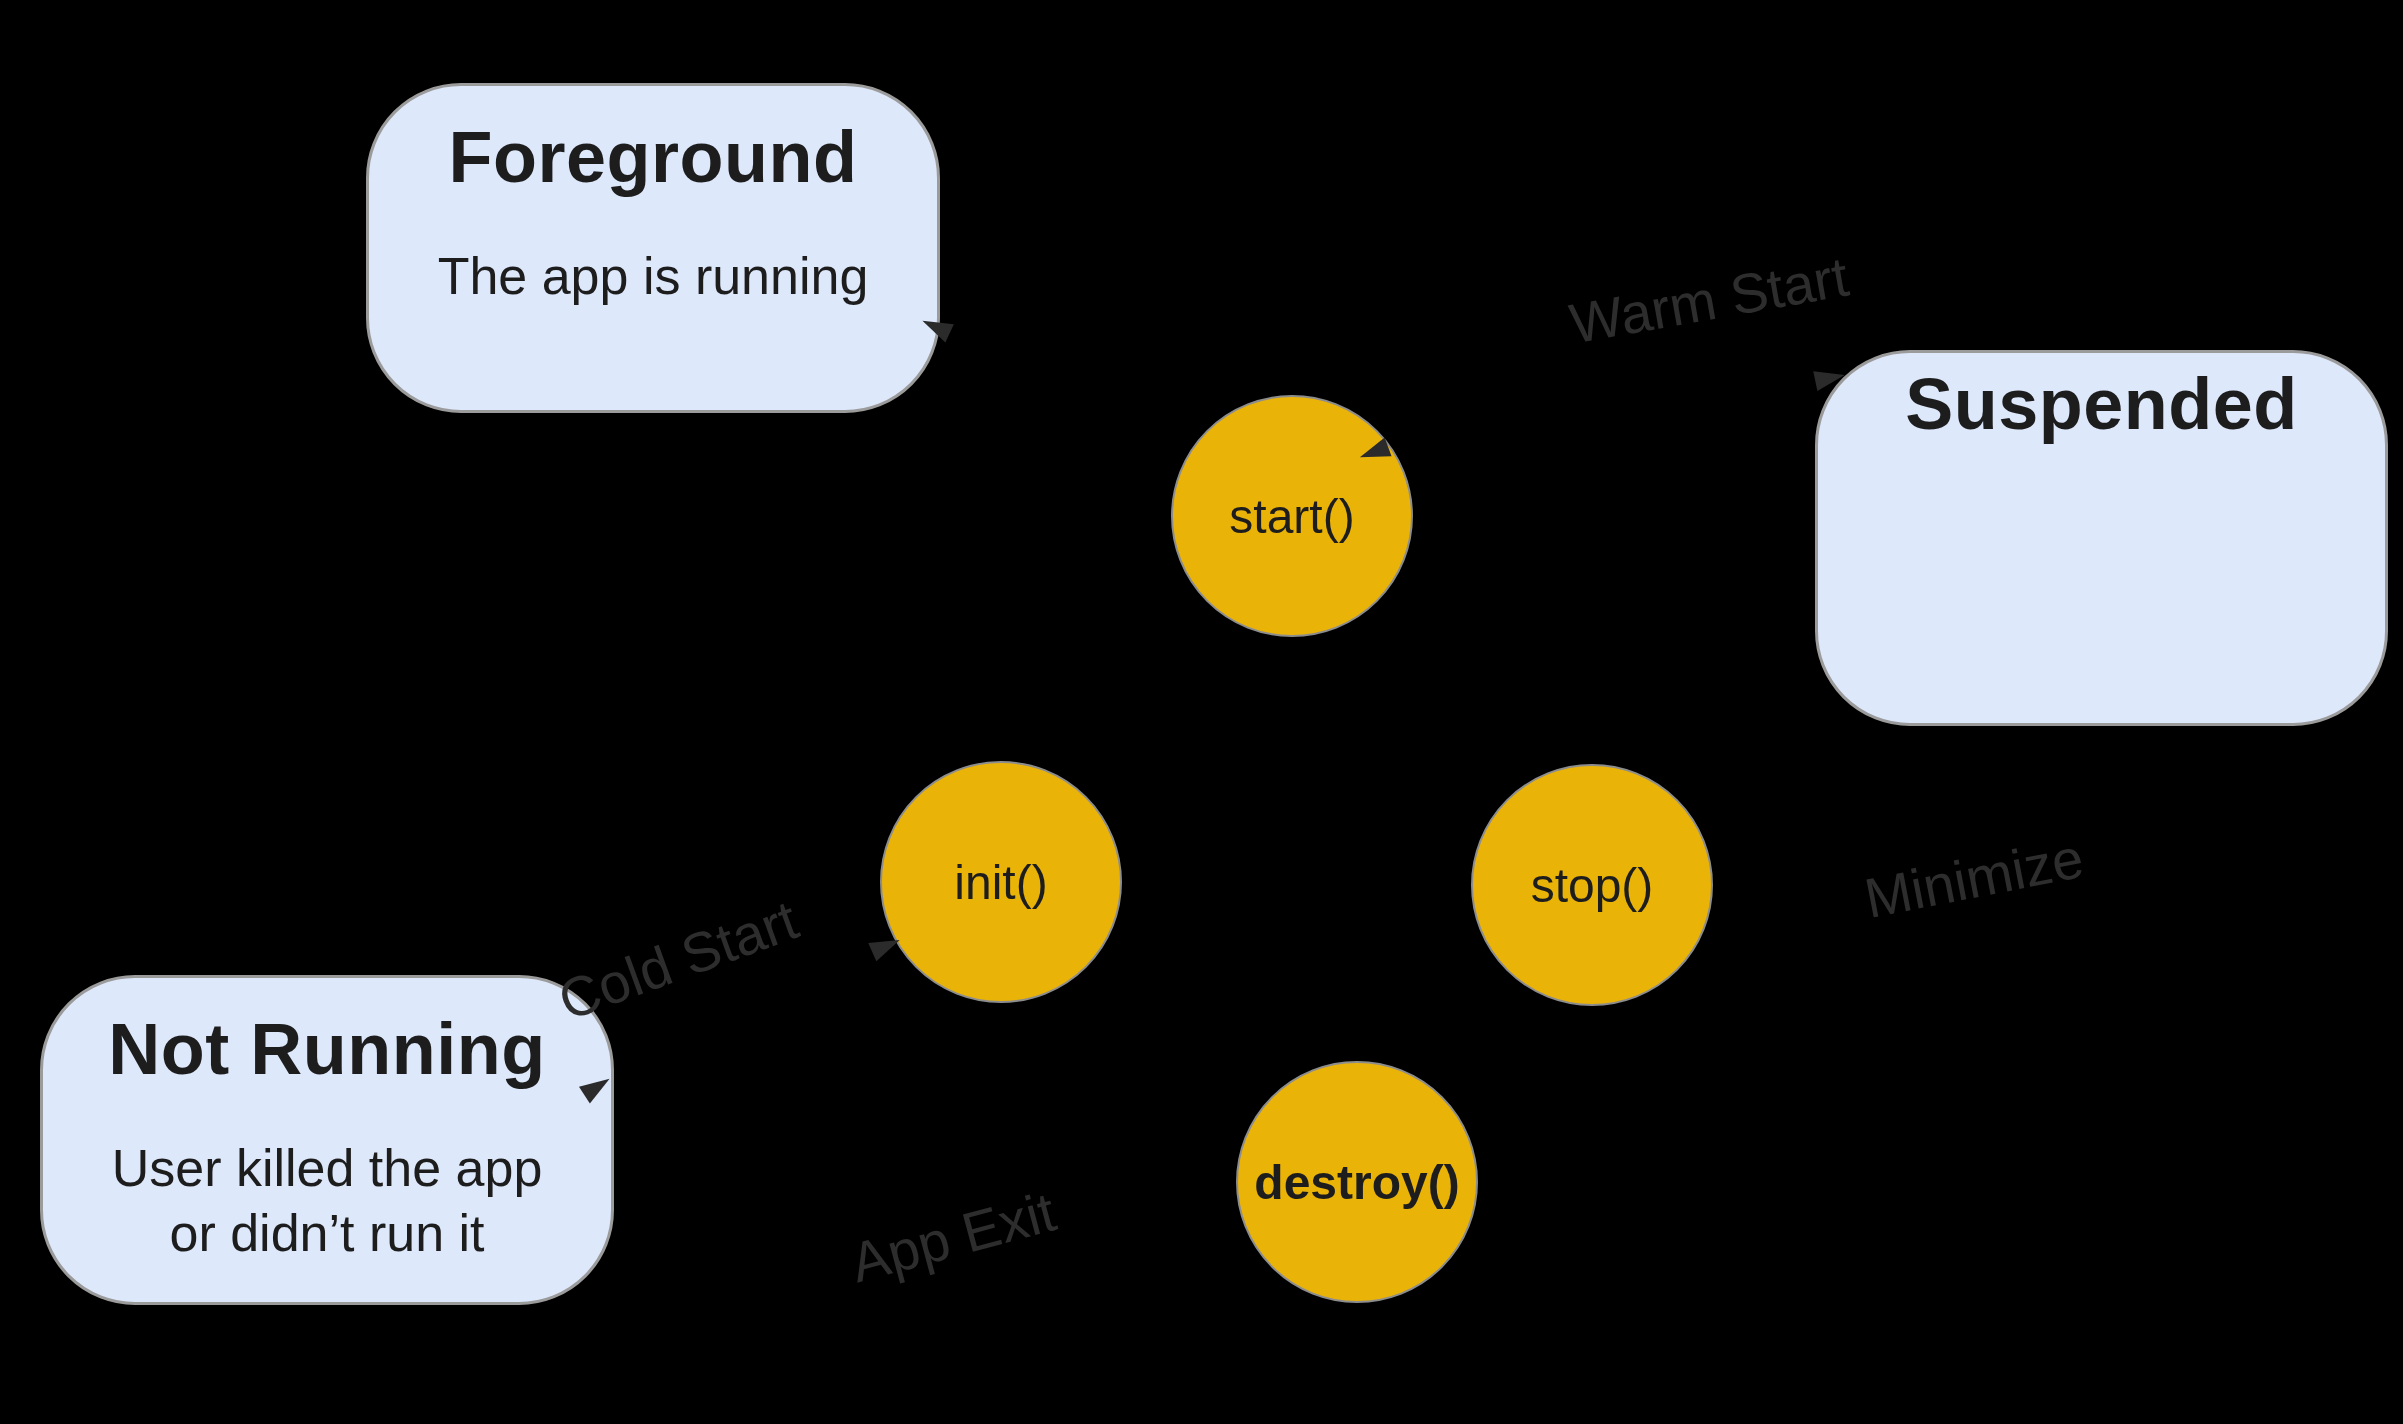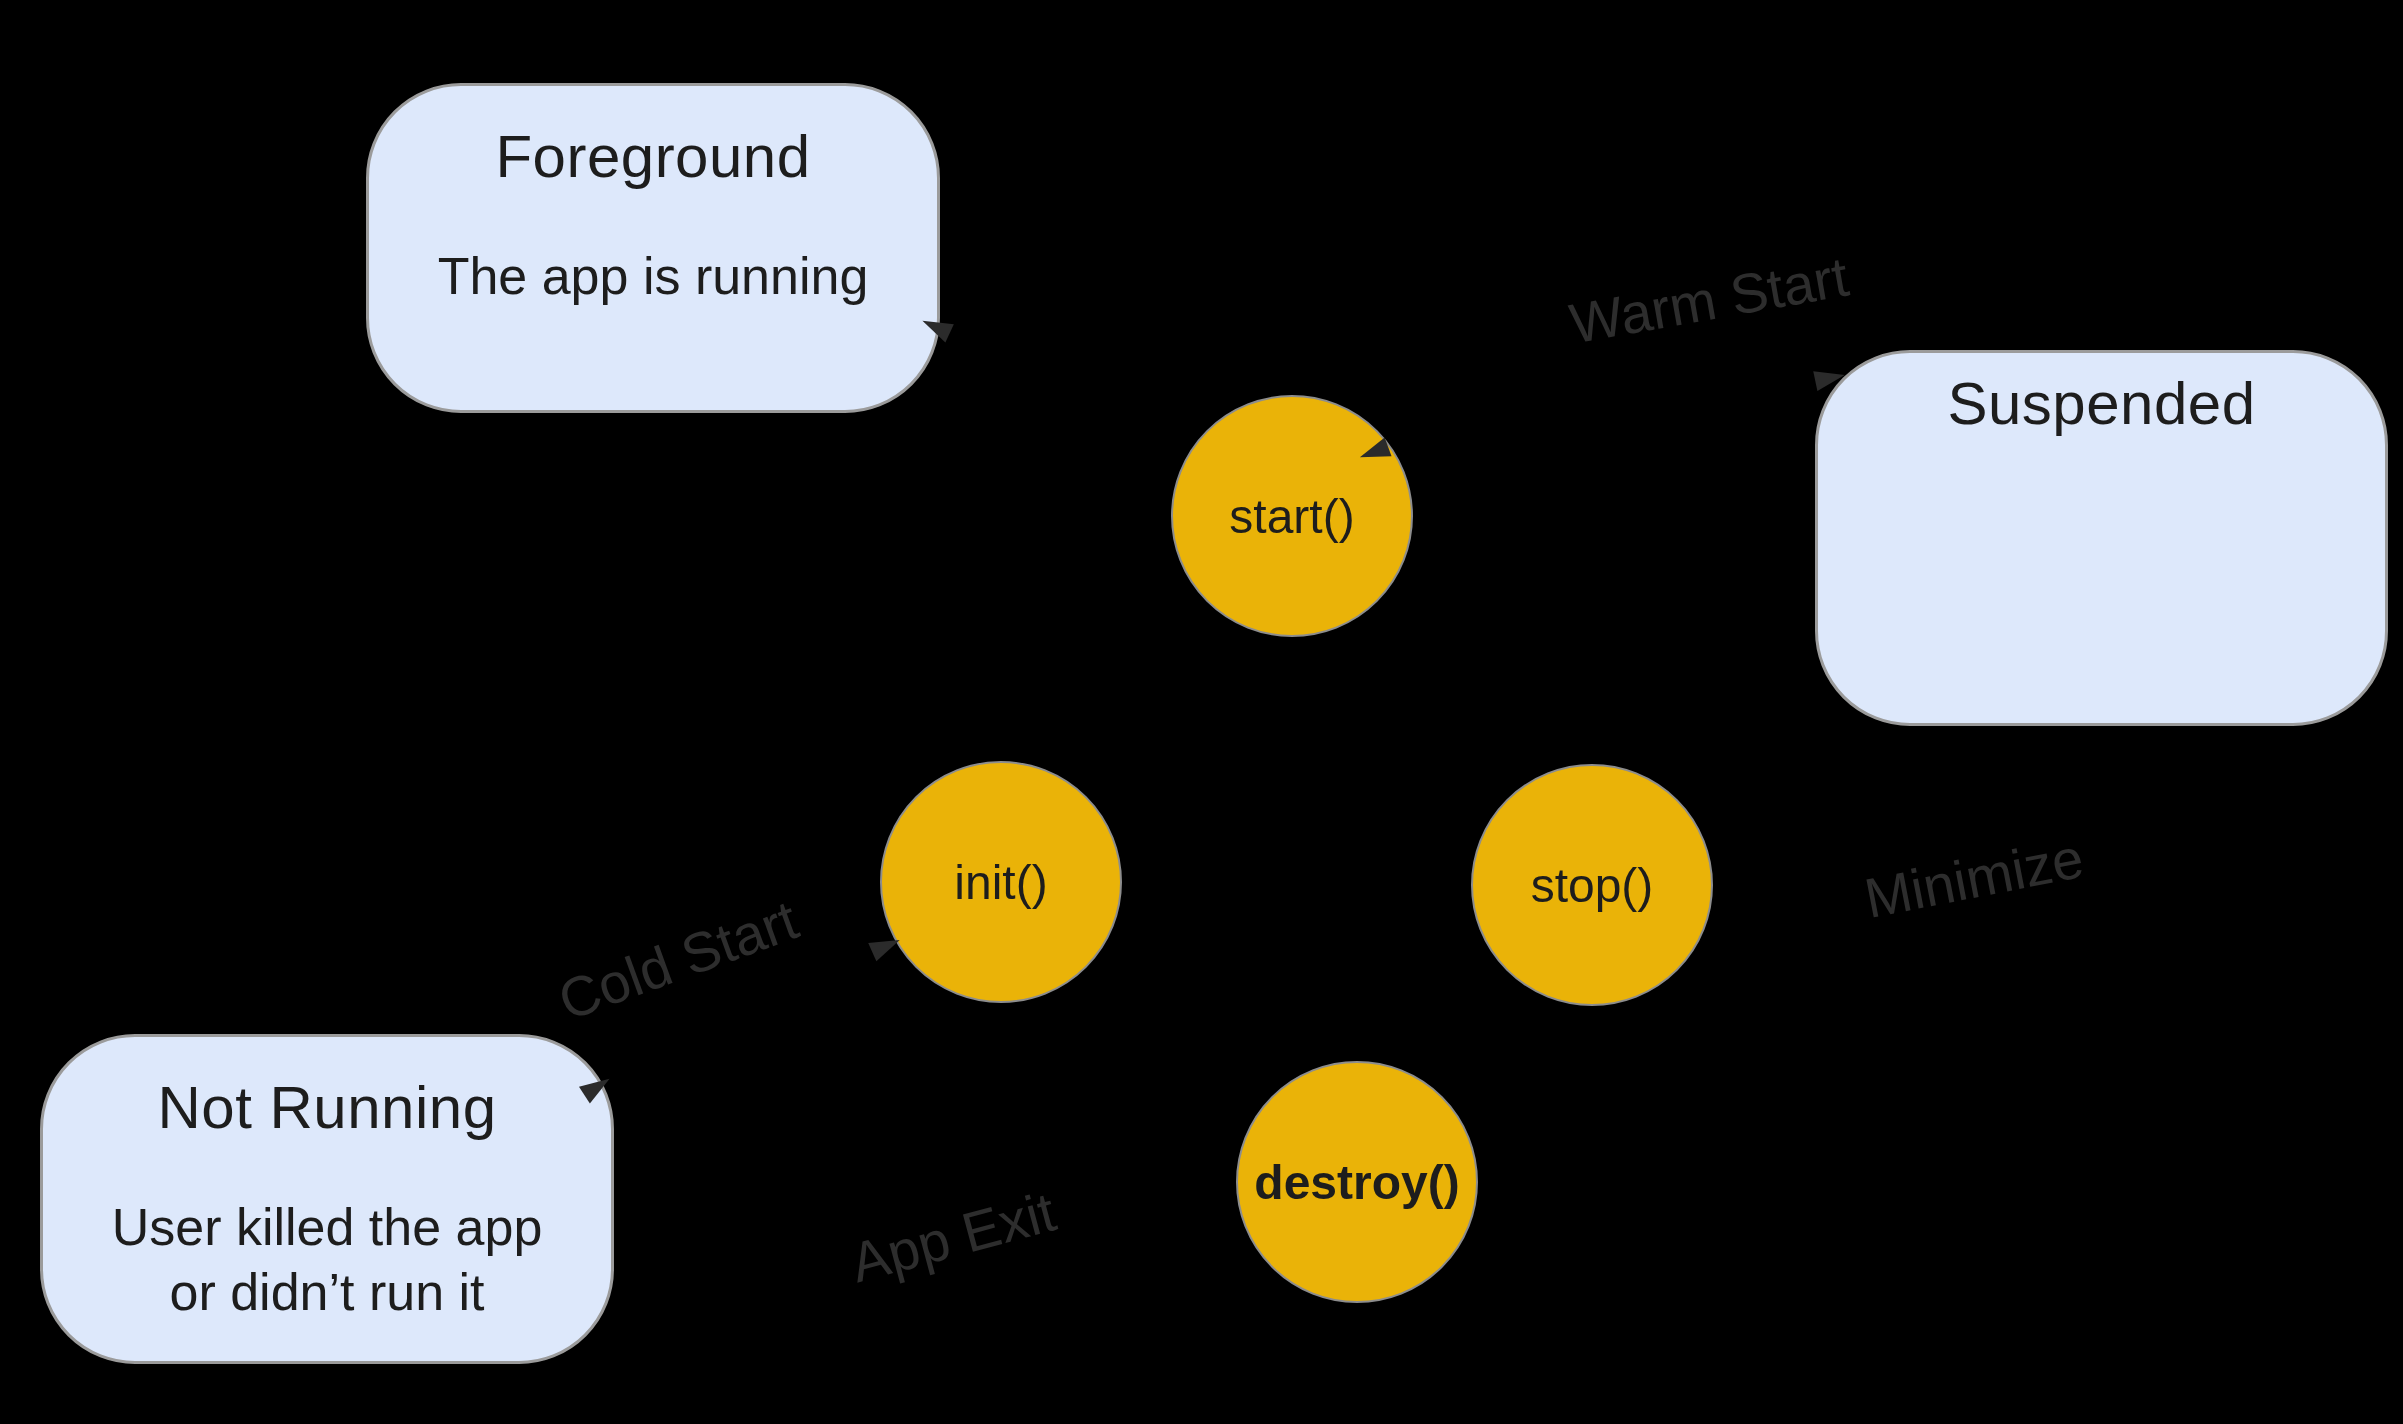--- a/index.html
+++ b/index.html
@@ -30,8 +30,8 @@
     color: #1d1d1d;
   }
   .state-title {
-    font-size: 60px;
-    font-weight: normal;
+    font-size: 72px;
+    font-weight: bold;
     line-height: 70px;
     margin-top: 36px;
     letter-spacing: 0.5px;

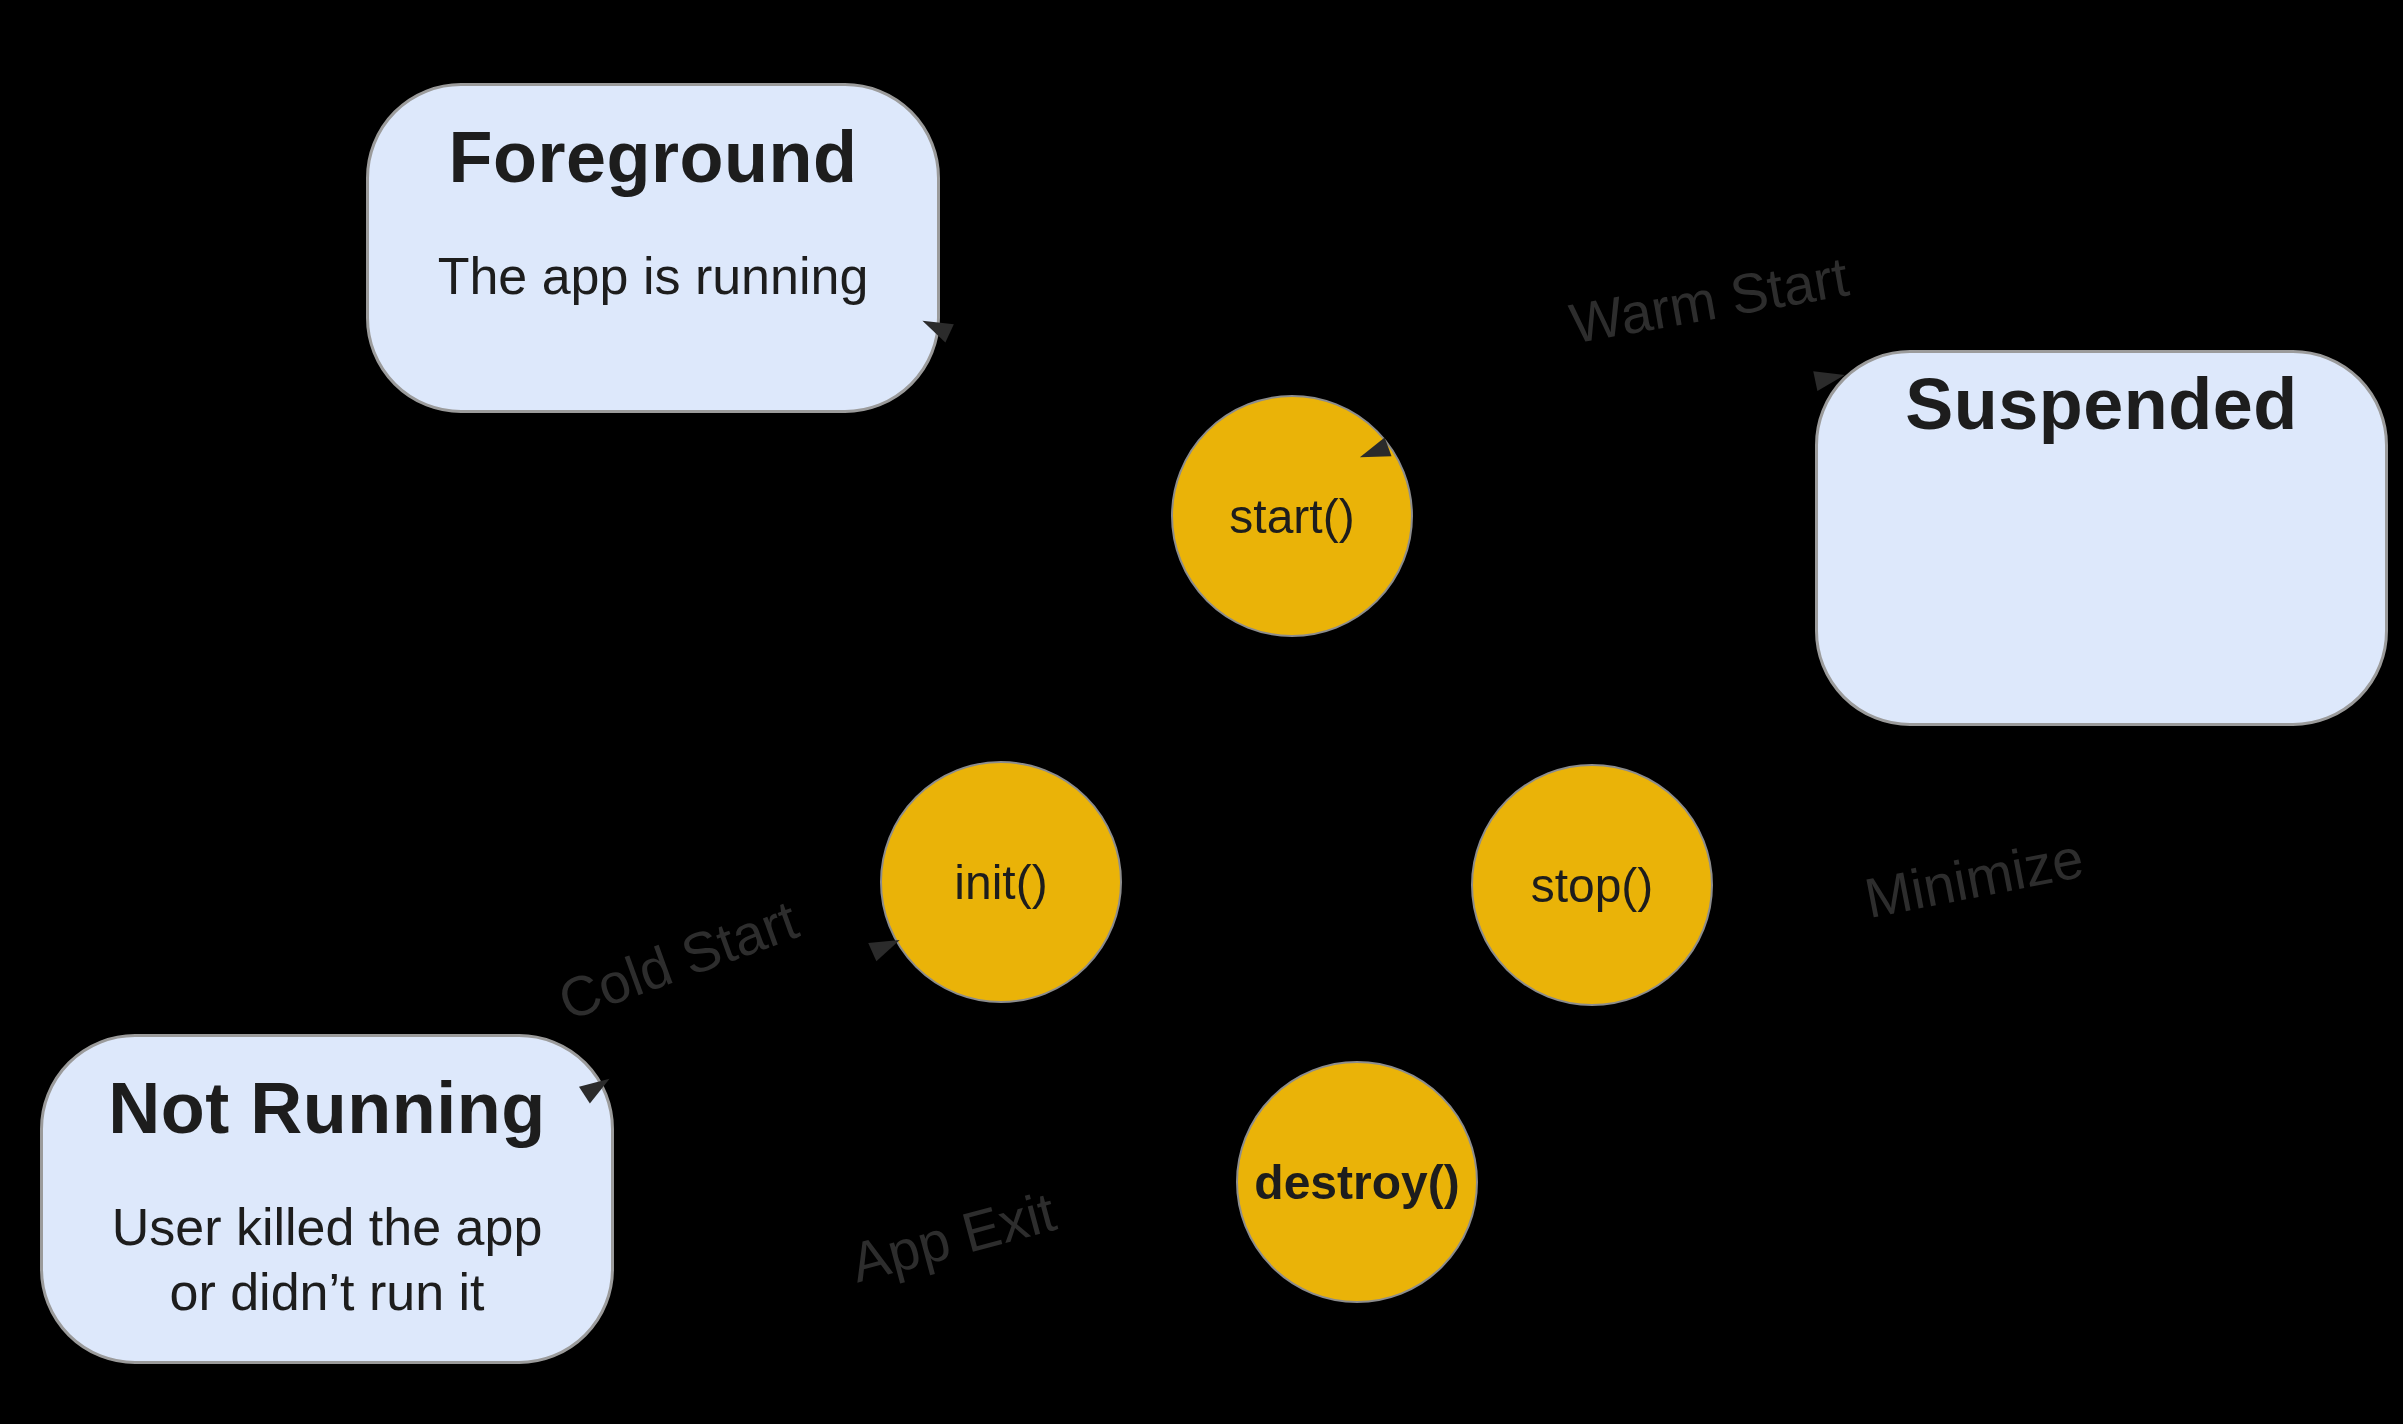--- a/index.html
+++ b/index.html
@@ -43,7 +43,7 @@
   }
   #box-foreground  { left: 366px;  top: 83px;   width: 574px; height: 330px; }
   #box-suspended   { left: 1815px; top: 350px;  width: 573px; height: 376px; }
-  #box-not-running { left: 40px;   top: 1034px; width: 574px; height: 330px; }
+  #box-not-running { left: 40px;   top: 975px; width: 574px; height: 330px; }
   #box-suspended .state-title { margin-top: 16px; }
   #box-suspended .state-body  { margin-top: 42px; line-height: 59px; }
 

